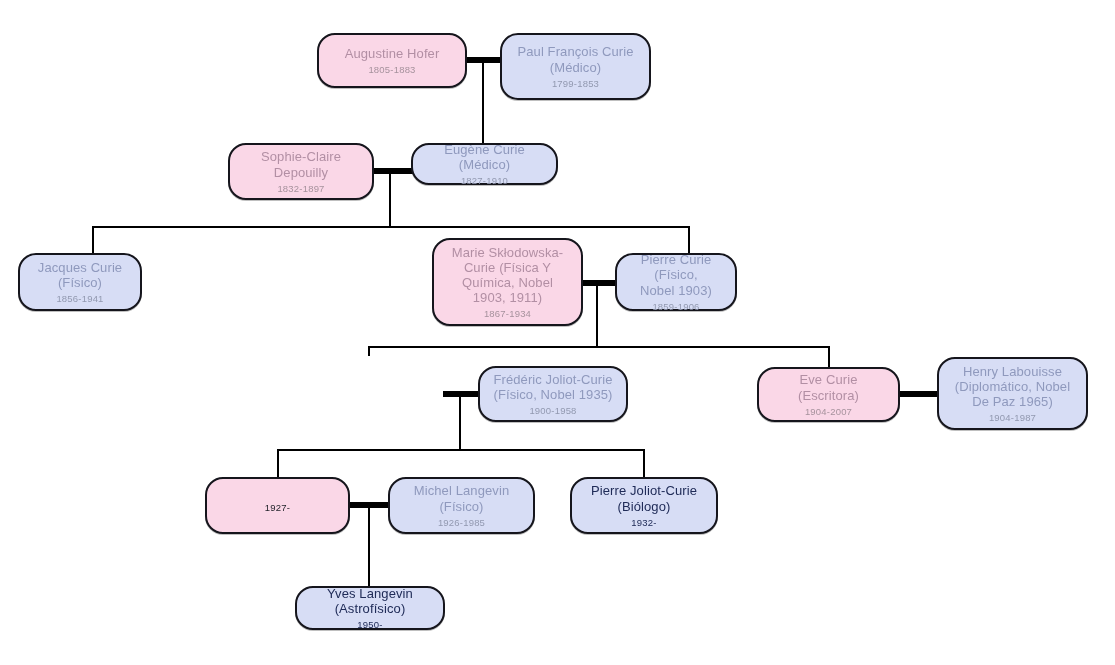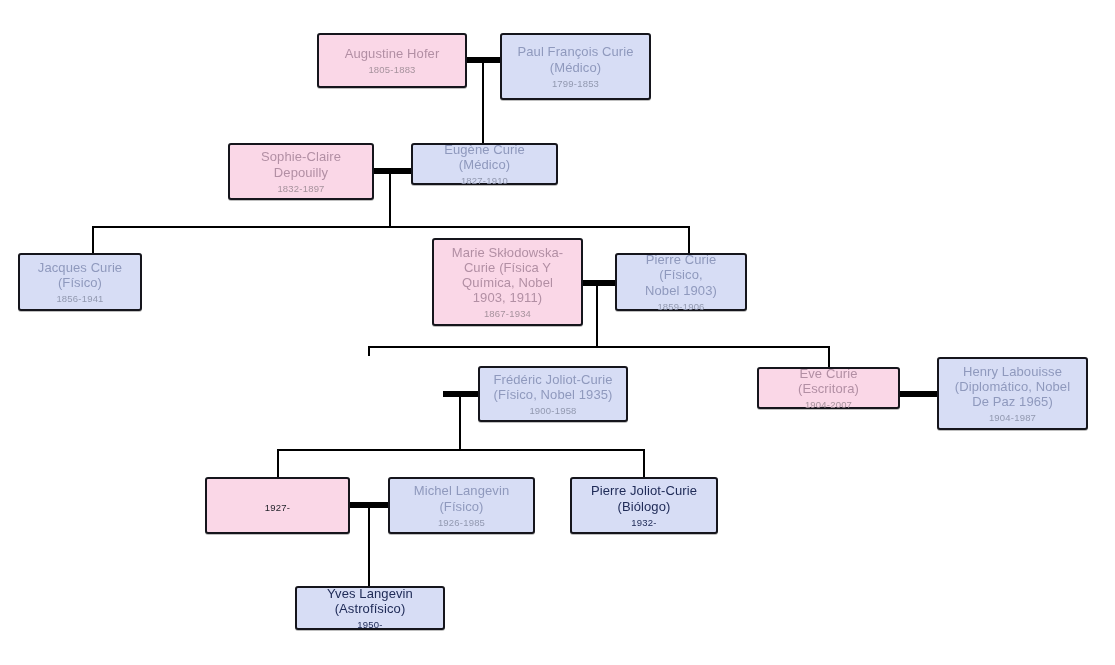--- a/index.html
+++ b/index.html
@@ -14,7 +14,7 @@
     position:absolute;
     box-sizing:border-box;
     border:2.5px solid #15151c;
-    border-radius:3px;
+    border-radius:18px;
     display:flex; flex-direction:column;
     align-items:center; justify-content:center;
     text-align:center;

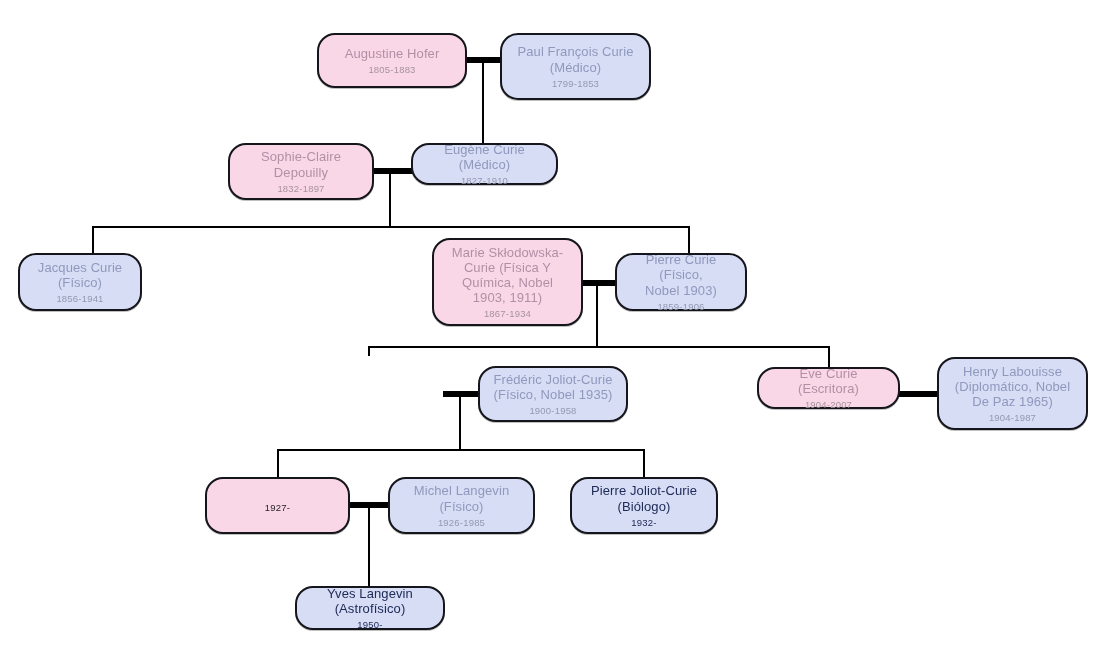--- a/index.html
+++ b/index.html
@@ -100,7 +100,7 @@
     <div class="pdates">1867-1934</div>
   </div>
 
-  <div class="box blue" style="left:615px;top:253px;width:132px;height:58px">
+  <div class="box blue" style="left:615px;top:253px;width:122px;height:58px">
     <div class="pname">Pierre Curie (Físico,
 Nobel 1903)</div>
     <div class="pdates">1859-1906</div>

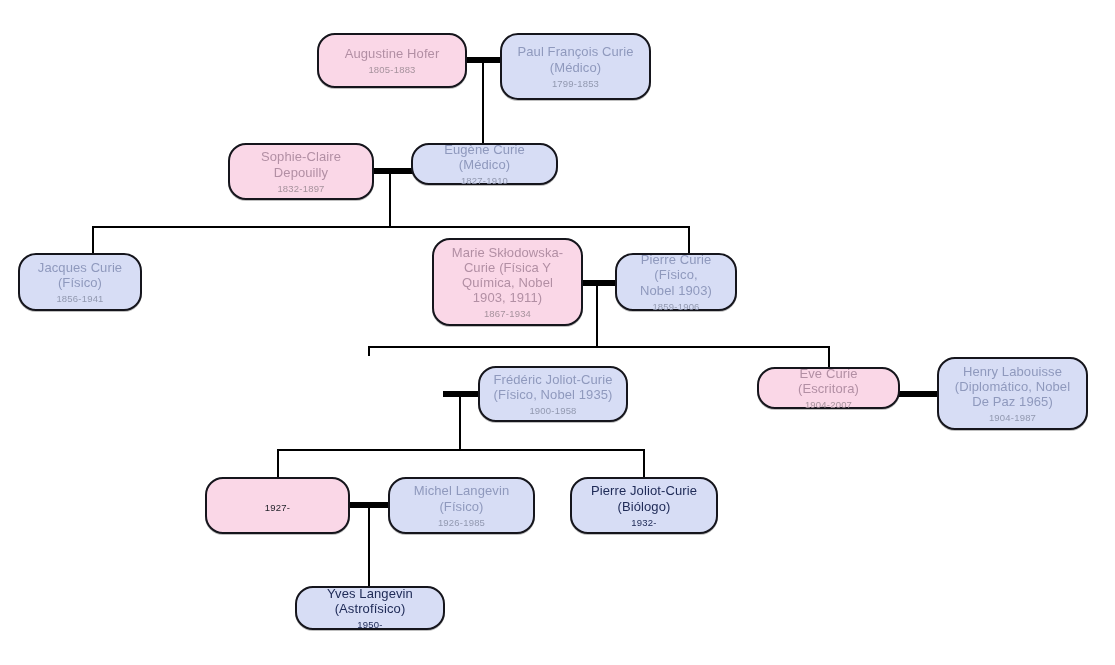--- a/index.html
+++ b/index.html
@@ -113,7 +113,7 @@
     <div class="pdates">1900-1958</div>
   </div>
 
-  <div class="box pink" style="left:757px;top:367px;width:143px;height:42px;padding:3px 19px">
+  <div class="box pink" style="left:757px;top:367px;width:143px;height:55px;padding:3px 19px">
     <div class="pname">Eve Curie (Escritora)</div>
     <div class="pdates">1904-2007</div>
   </div>

